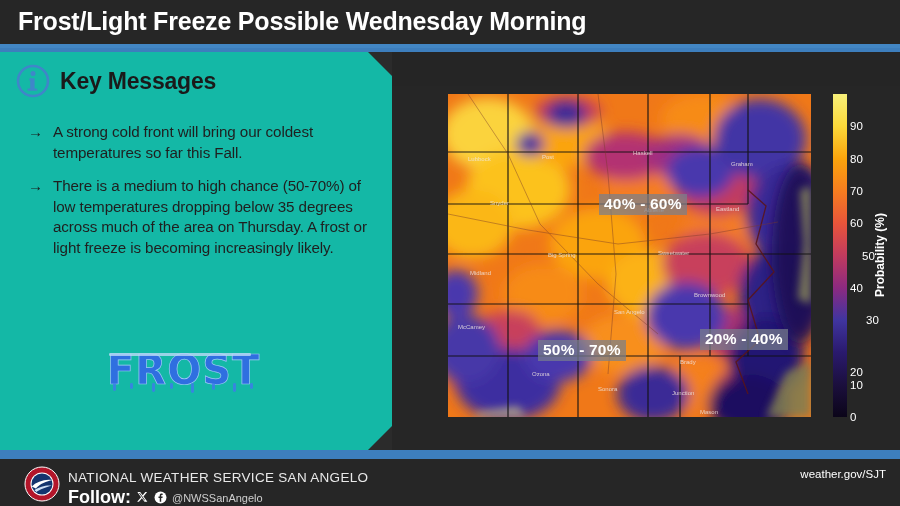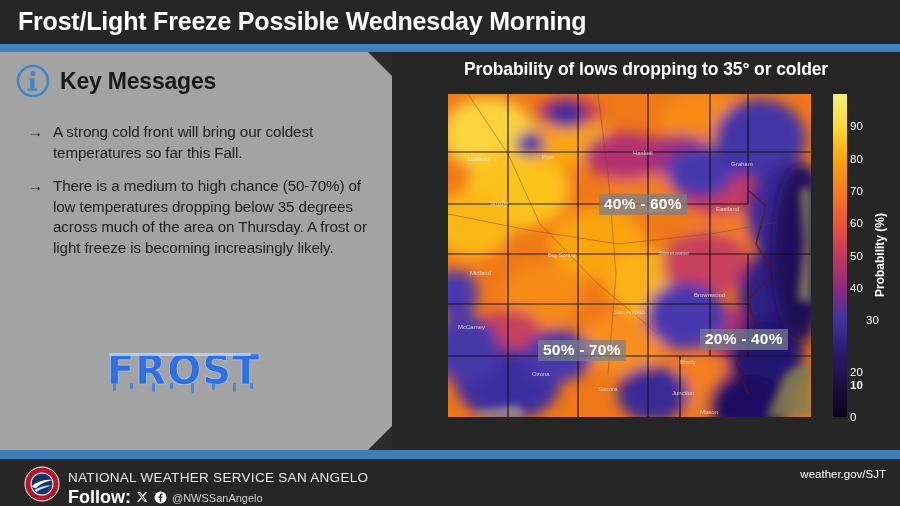--- a/index.html
+++ b/index.html
@@ -55,7 +55,7 @@
     position: absolute;
     left: 0; top: 52px;
     width: 392px; height: 398px;
-    background: #a3a3a3;
+    background: #14b8a6;
     clip-path: polygon(0 0, 368px 0, 392px 24px, 392px 374px, 368px 398px, 0 398px);
   }
   .keymsg-header {

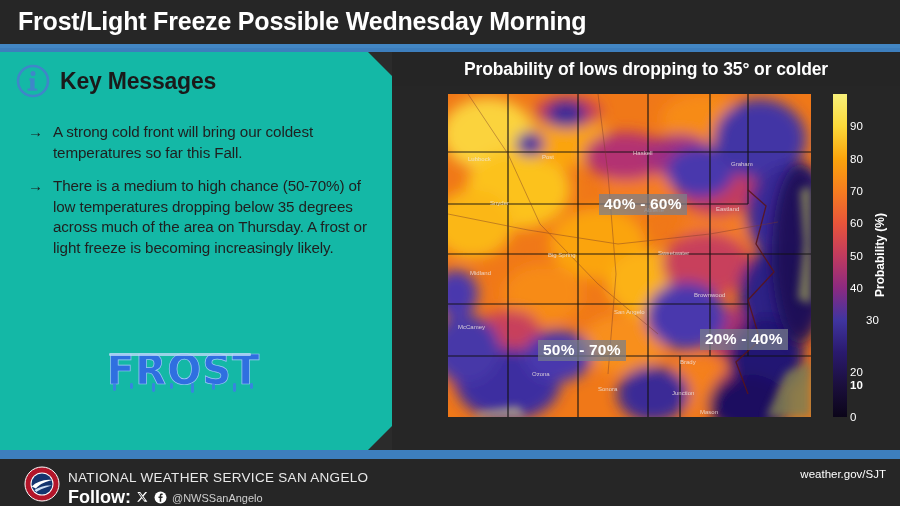--- a/index.html
+++ b/index.html
@@ -325,9 +325,6 @@
 
   <div class="right-panel">
 
-    <div class="map-header">
-      <div class="map-header-text">Probability of lows dropping to 35° or colder</div>
-    </div>
 
     <div class="map-figure">
 

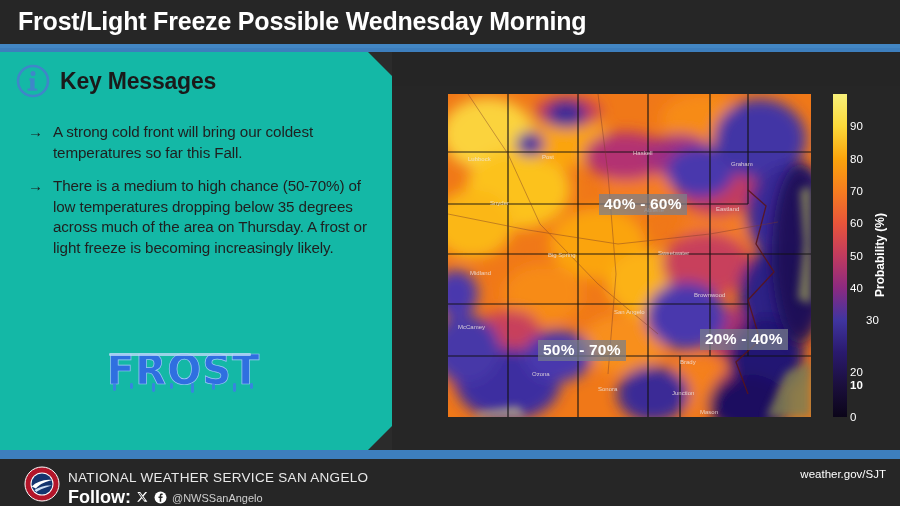--- a/index.html
+++ b/index.html
@@ -462,7 +462,7 @@
           <div class="cb-tick" style="top: 258.4px; margin-top: 20px;">20</div>
           <div class="cb-tick" style="top: 226.1px; margin-left: 16px;">30</div>
           <div class="cb-tick" style="top: 193.8px;">40</div>
-          <div class="cb-tick" style="top: 161.5px;">50</div>
+          <div class="cb-tick" style="top: 161.5px; margin-left: 12px;">50</div>
           <div class="cb-tick" style="top: 129.2px;">60</div>
           <div class="cb-tick" style="top: 96.9px;">70</div>
           <div class="cb-tick" style="top: 64.6px;">80</div>

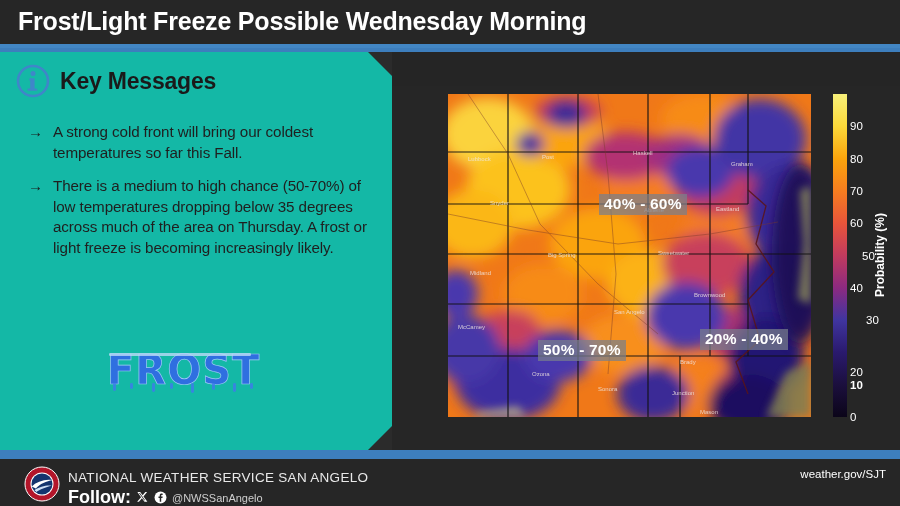--- a/index.html
+++ b/index.html
@@ -458,7 +458,7 @@
         </div>
       <div class="cb-ticks">
           <div class="cb-tick" style="top: 323px;">0</div>
-          <div class="cb-tick" style="top: 290.7px; font-weight: bold;">10</div>
+          <div class="cb-tick" style="top: 290.7px;">10</div>
           <div class="cb-tick" style="top: 258.4px; margin-top: 20px;">20</div>
           <div class="cb-tick" style="top: 226.1px; margin-left: 16px;">30</div>
           <div class="cb-tick" style="top: 193.8px;">40</div>

